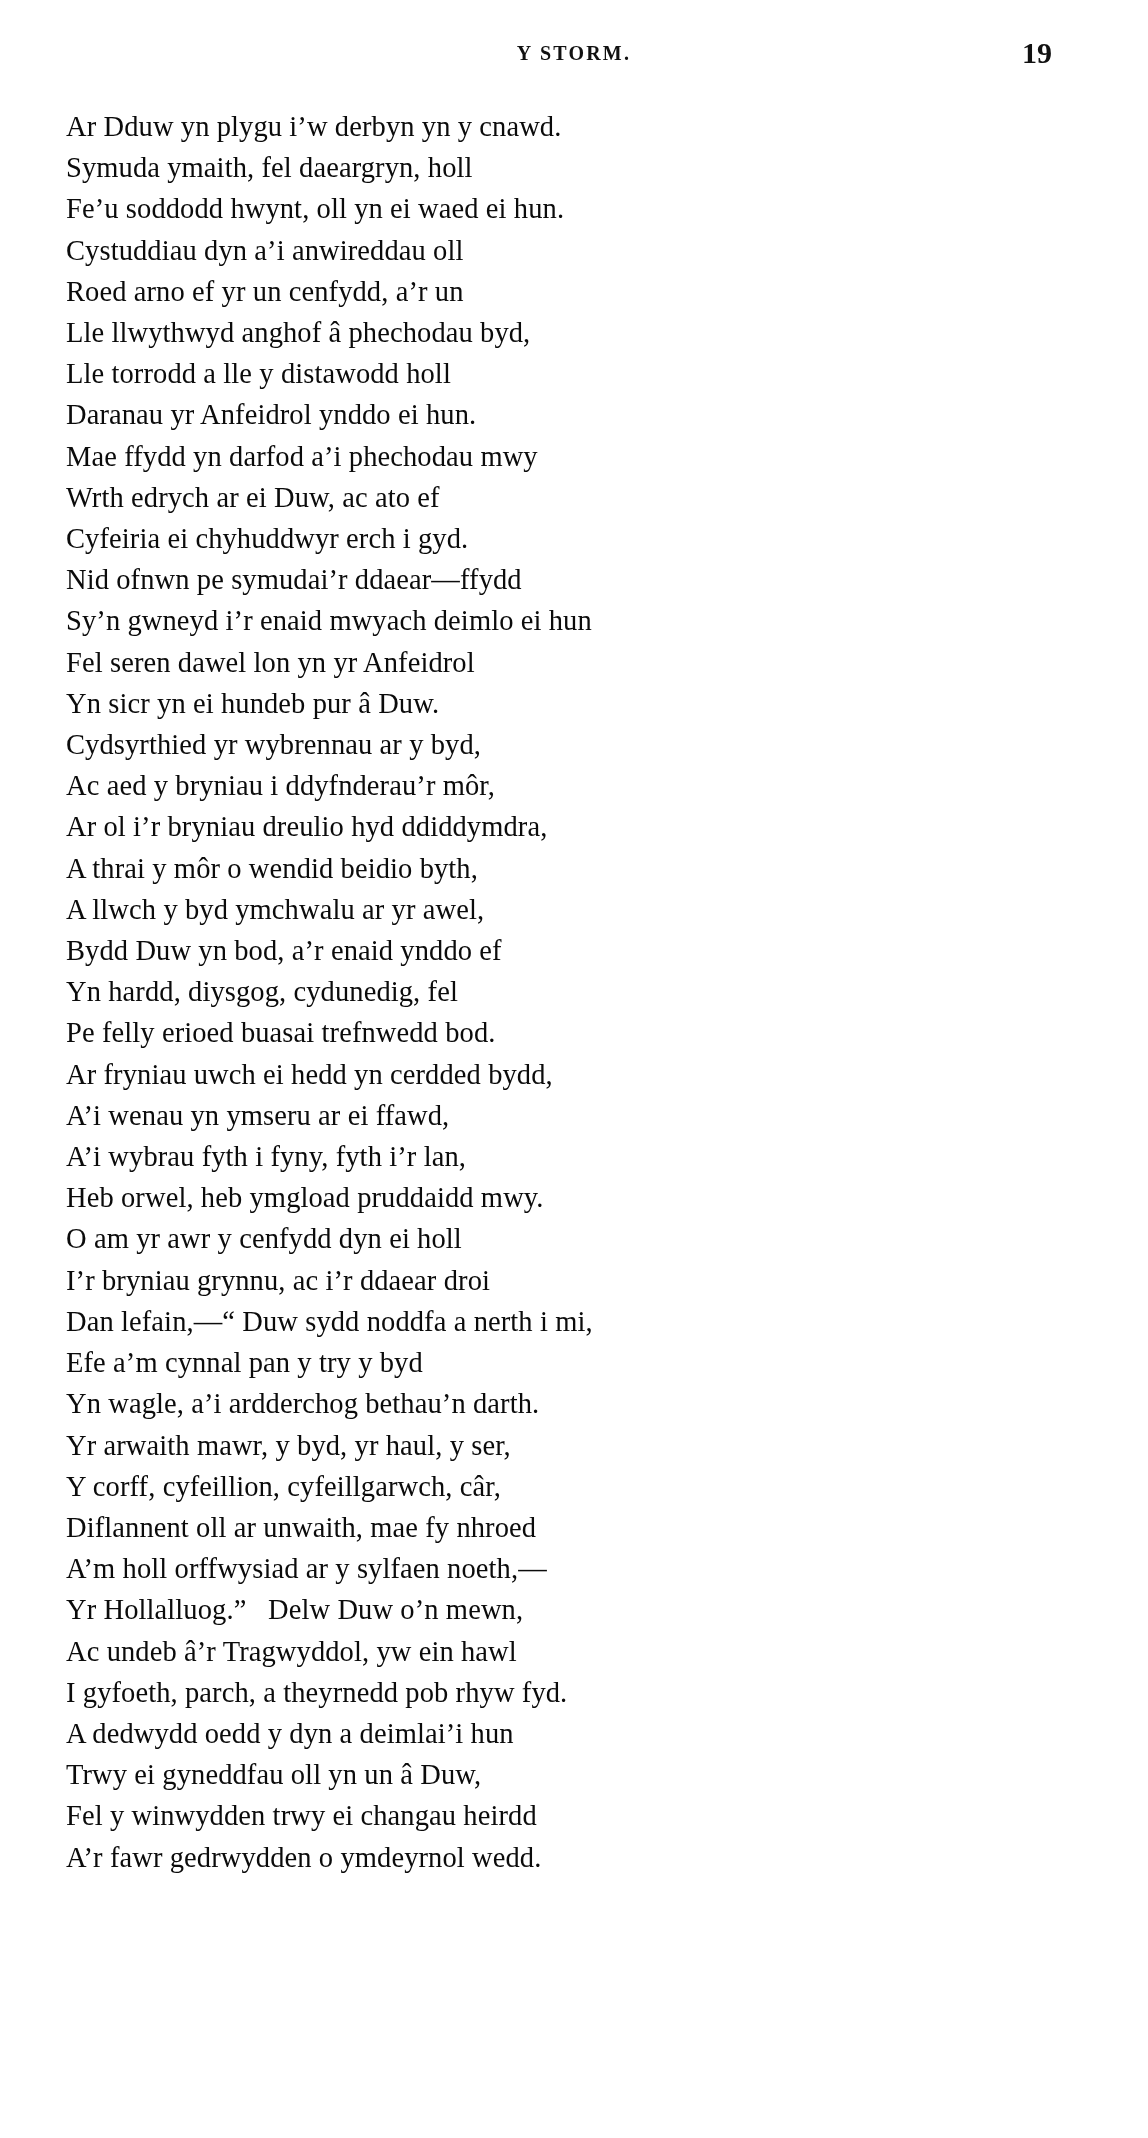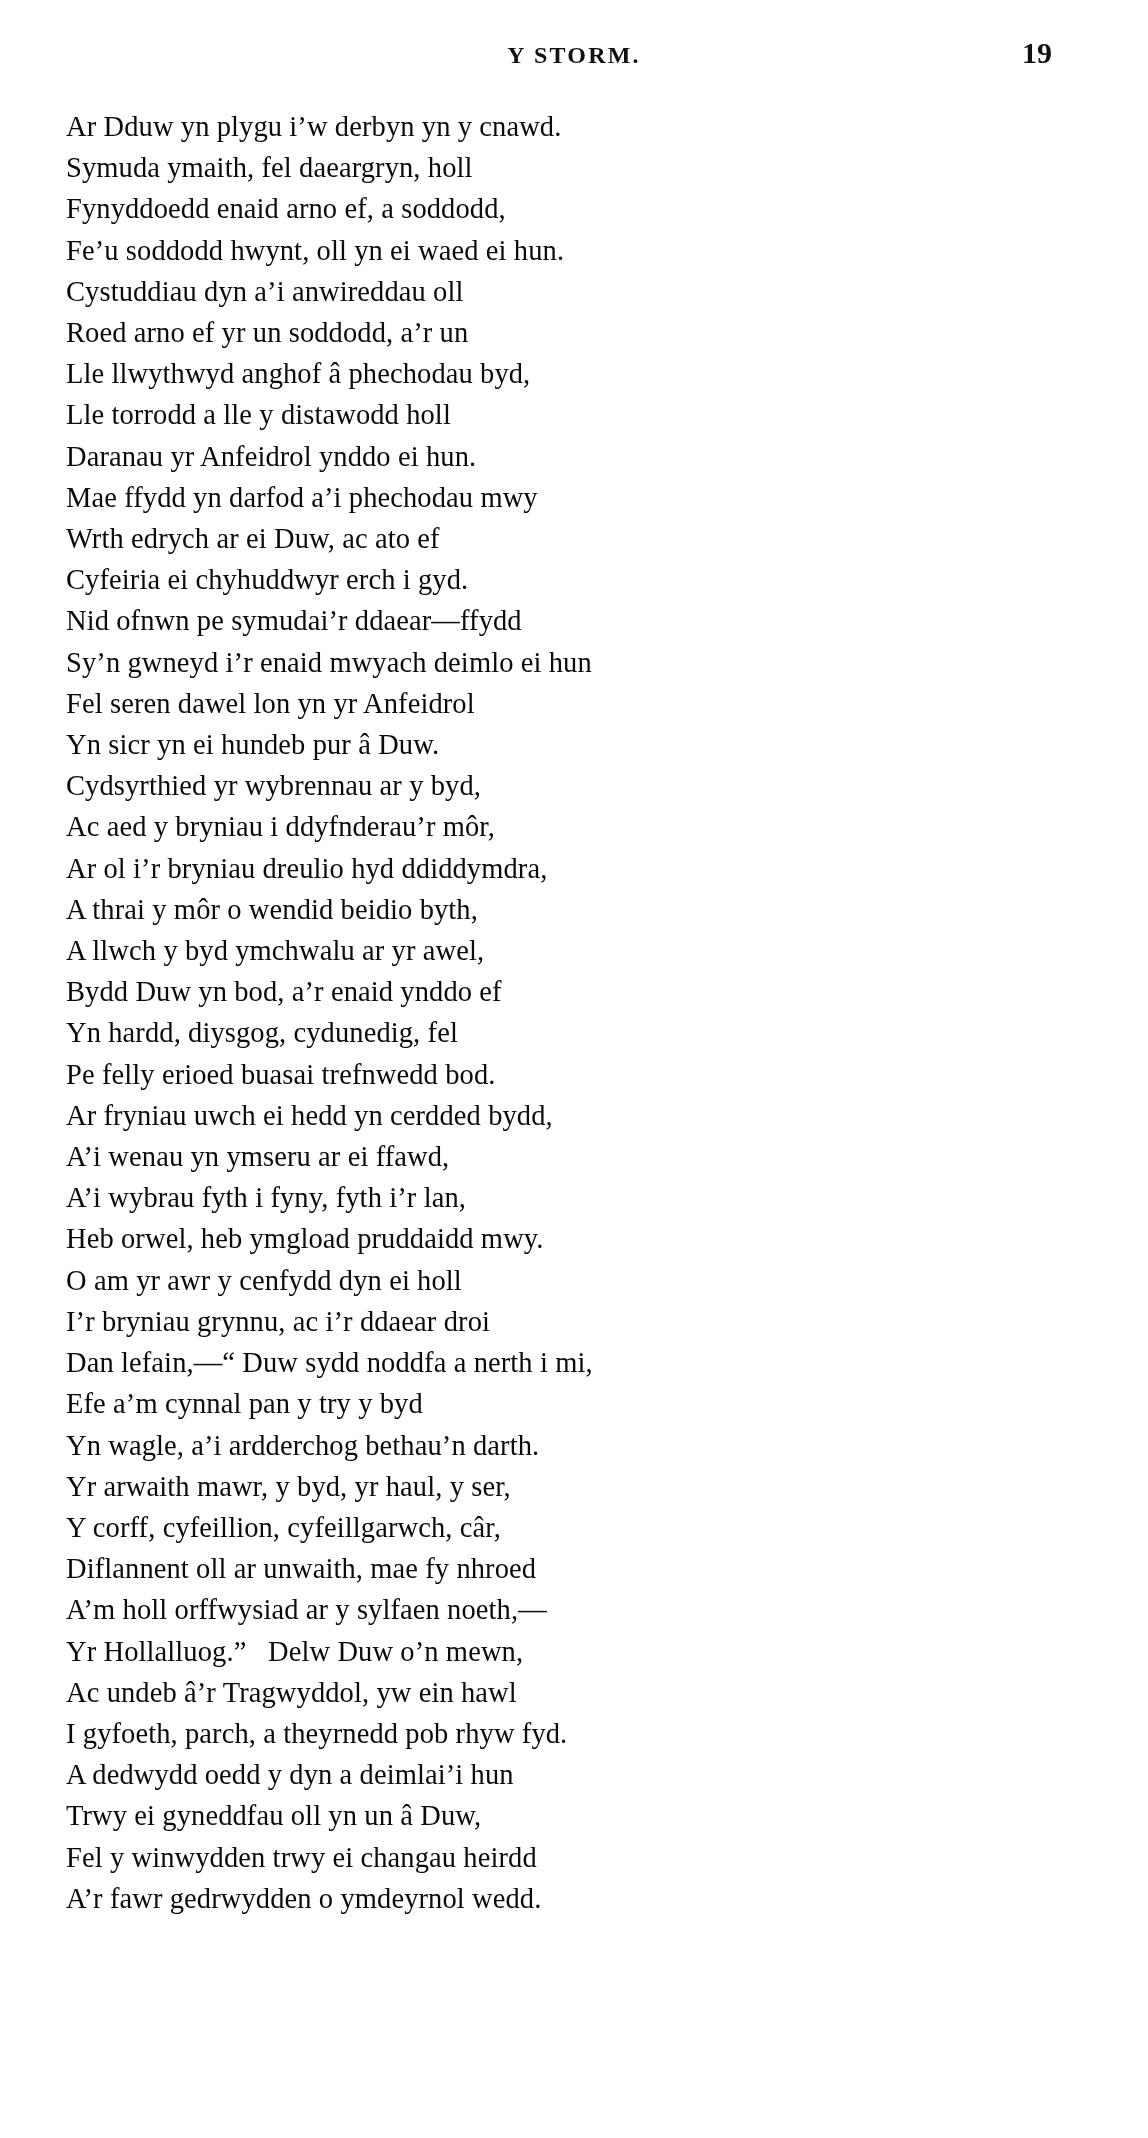--- a/index.html
+++ b/index.html
@@ -35,7 +35,7 @@
     text-align: center;
     font-family: "Liberation Serif", serif;
     font-weight: bold;
-    font-size: 24px;
+    font-size: 20px;
     letter-spacing: 2.2px;
     color: #111;
   }

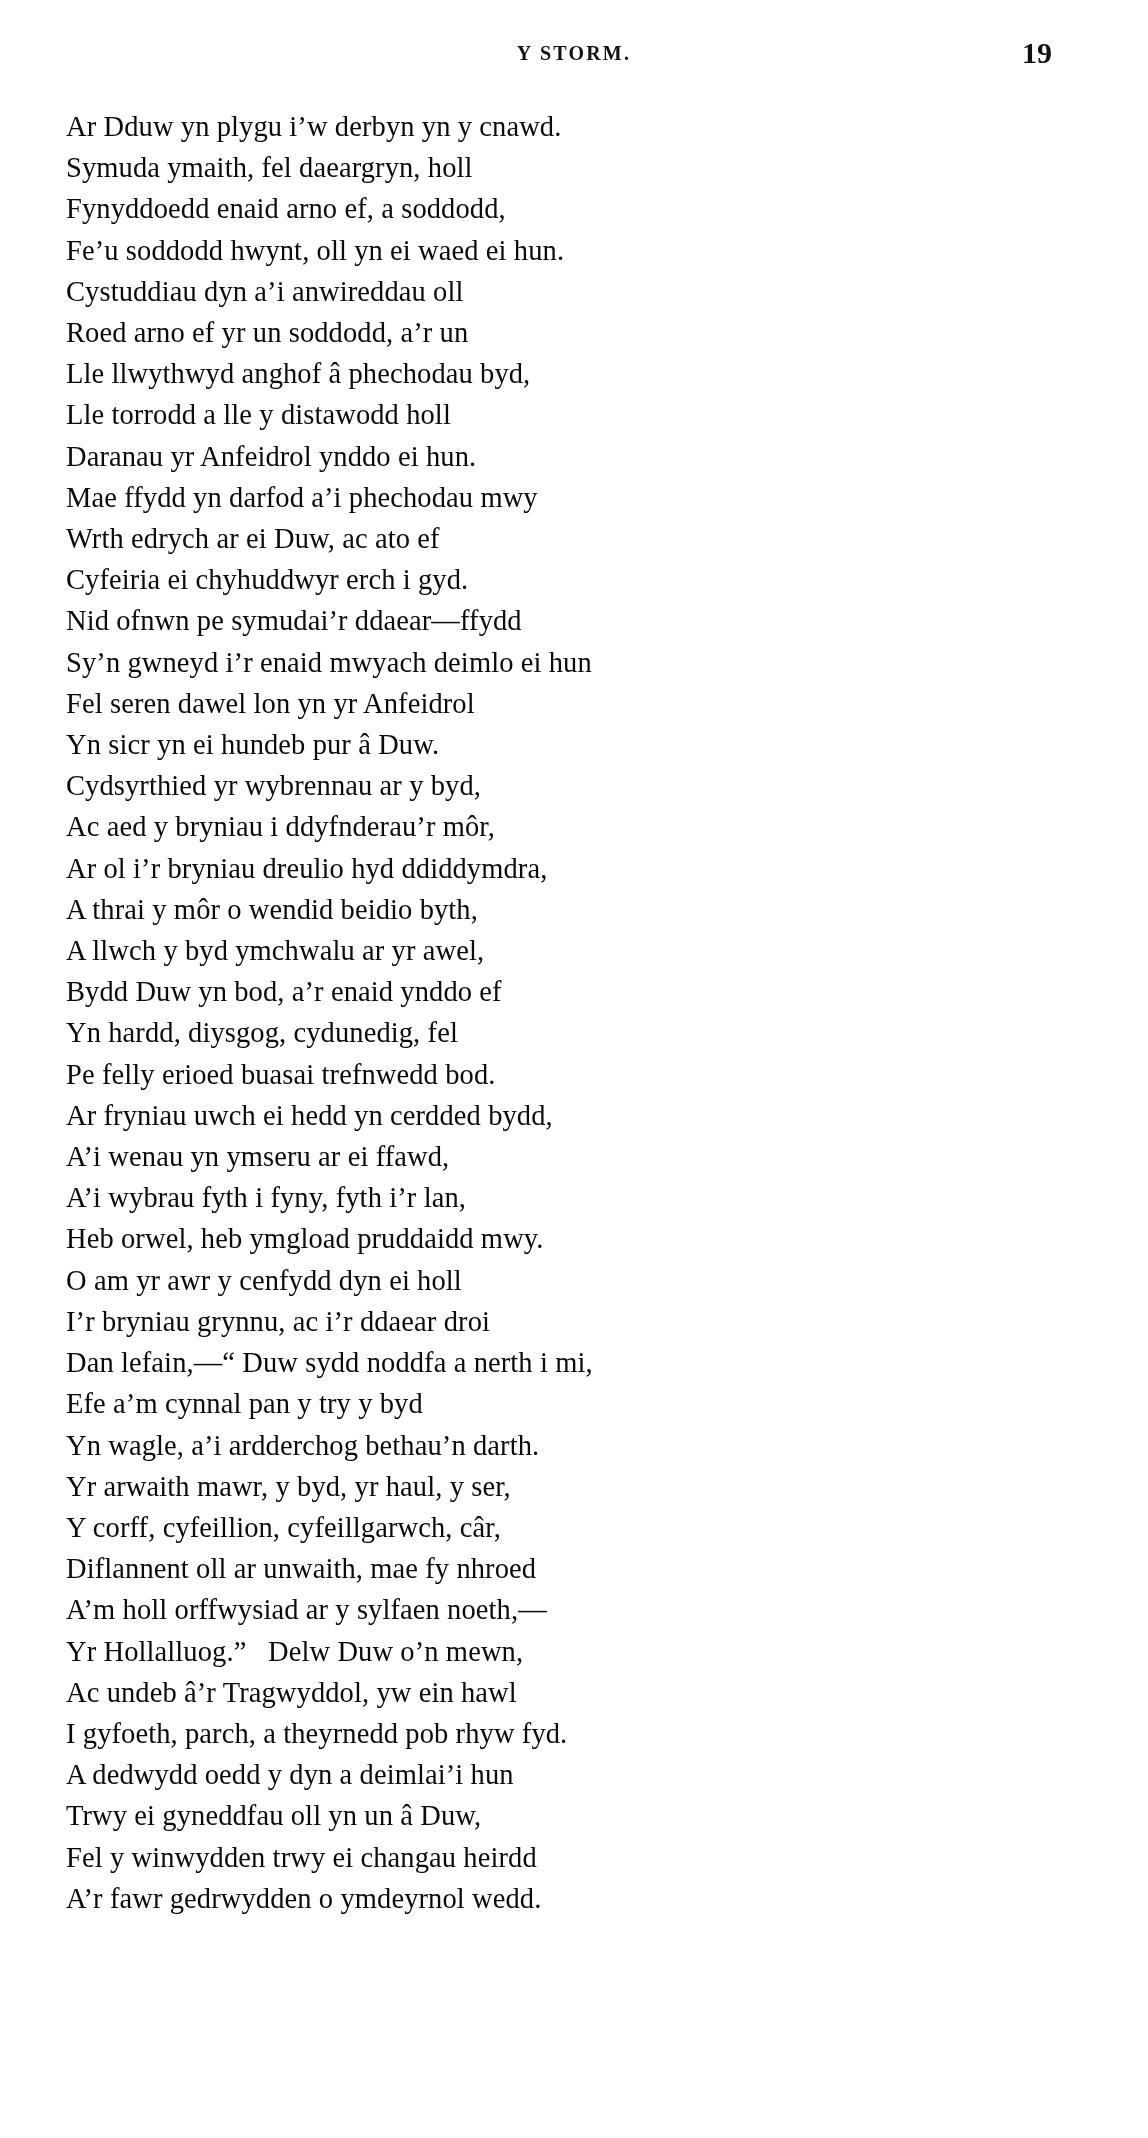--- a/index.html
+++ b/index.html
@@ -76,7 +76,6 @@
   <ul class="poem" id="poem-list">
       <li>Ar Dduw yn plygu i’w derbyn yn y cnawd.</li>
       <li>Symuda ymaith, fel daeargryn, holl</li>
-      <li>Fynyddoedd enaid arno ef, a soddodd,</li>
       <li>Fe’u soddodd hwynt, oll yn ei waed ei hun.</li>
       <li>Cystuddiau dyn a’i anwireddau oll</li>
       <li>Roed arno ef yr un soddodd, a’r un</li>

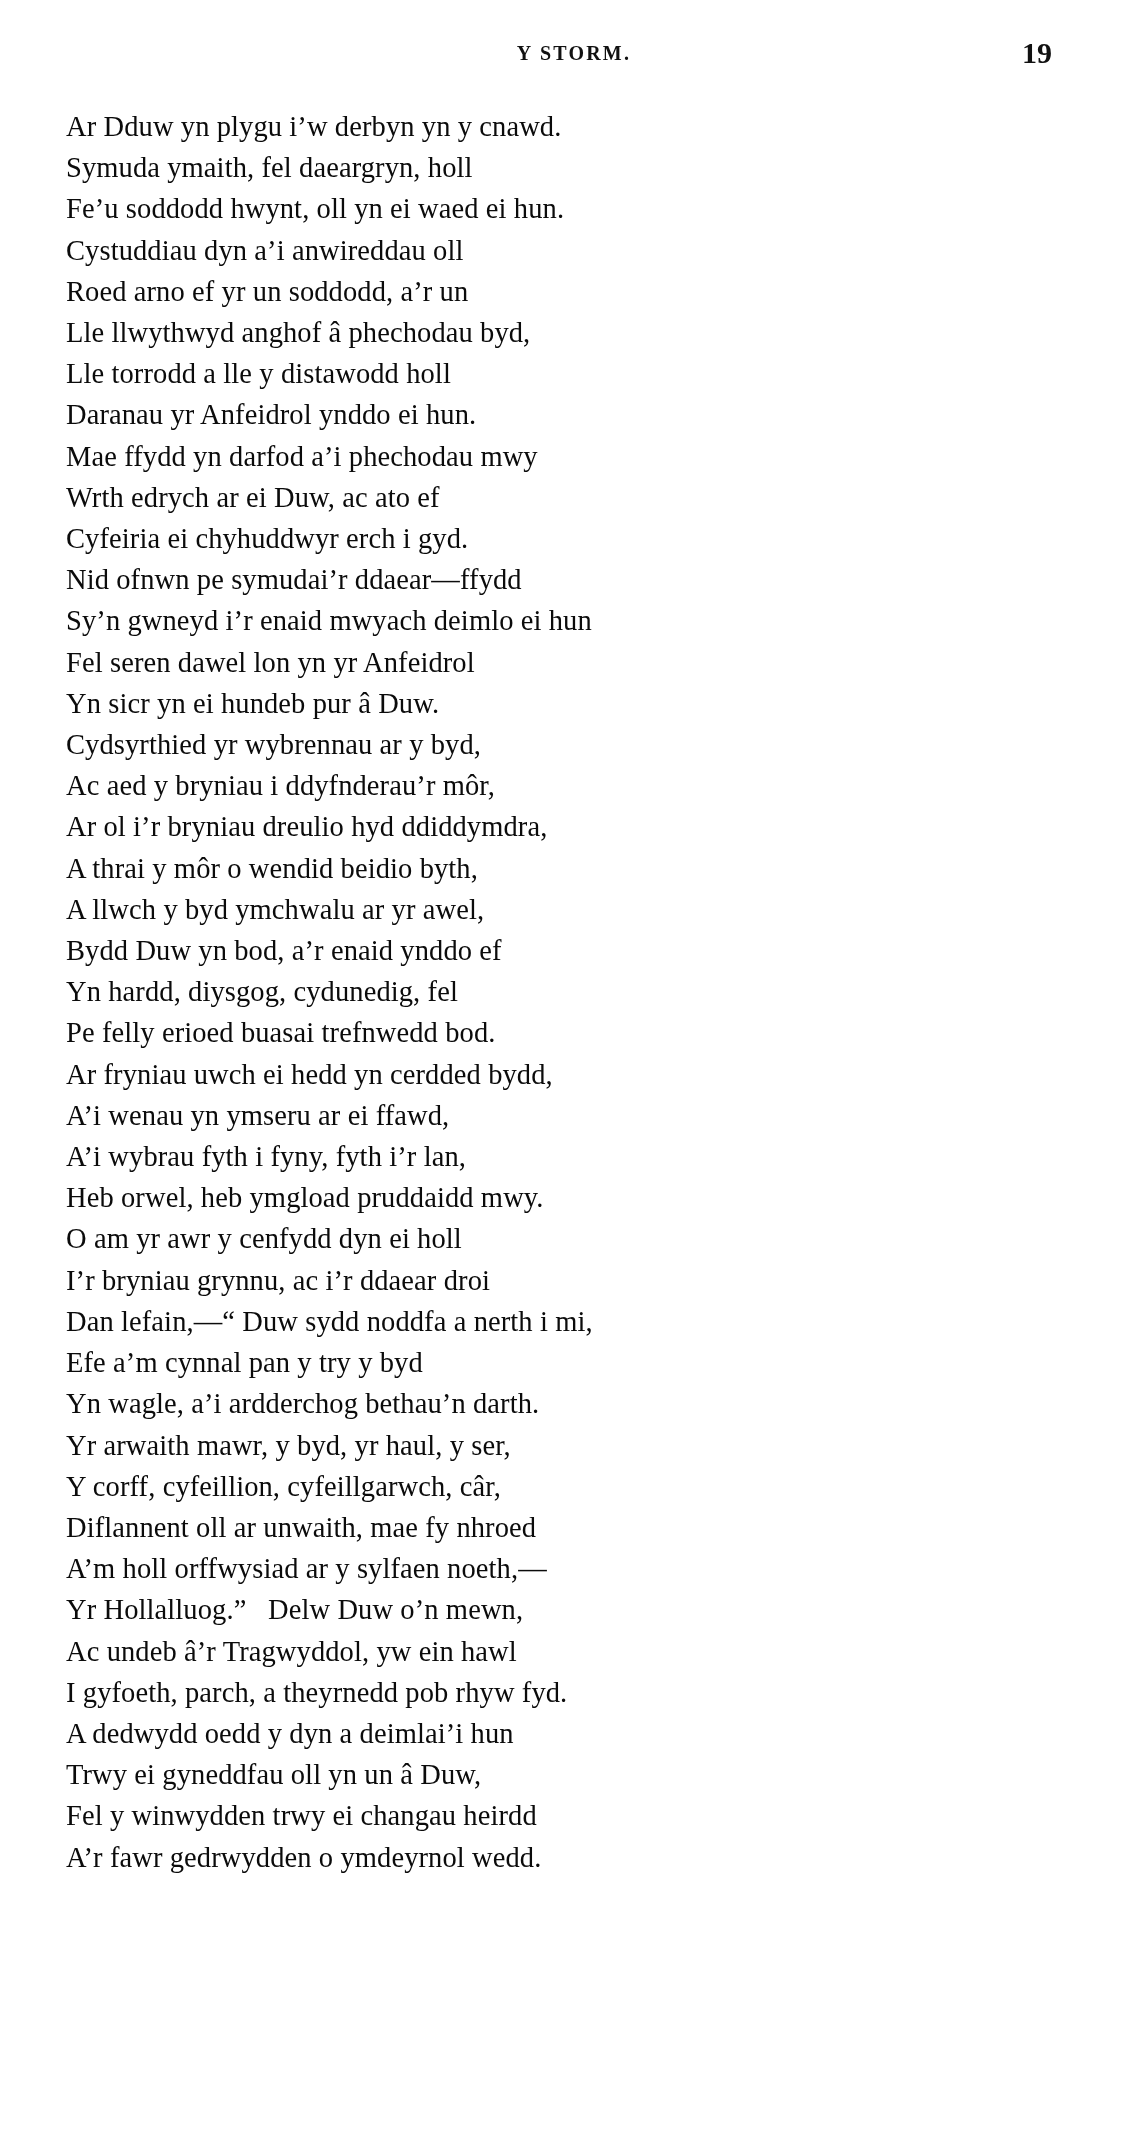--- a/index.html
+++ b/index.html
@@ -78,7 +78,7 @@
       <li>Symuda ymaith, fel daeargryn, holl</li>
       <li>Fe’u soddodd hwynt, oll yn ei waed ei hun.</li>
       <li>Cystuddiau dyn a’i anwireddau oll</li>
-      <li>Roed arno ef yr un soddodd, a’r un</li>
+      <li>Roed arno ef yr un cenfydd, a’r un</li>
       <li>Lle llwythwyd anghof â phechodau byd,</li>
       <li>Lle torrodd a lle y distawodd holl</li>
       <li>Daranau yr Anfeidrol ynddo ei hun.</li>

